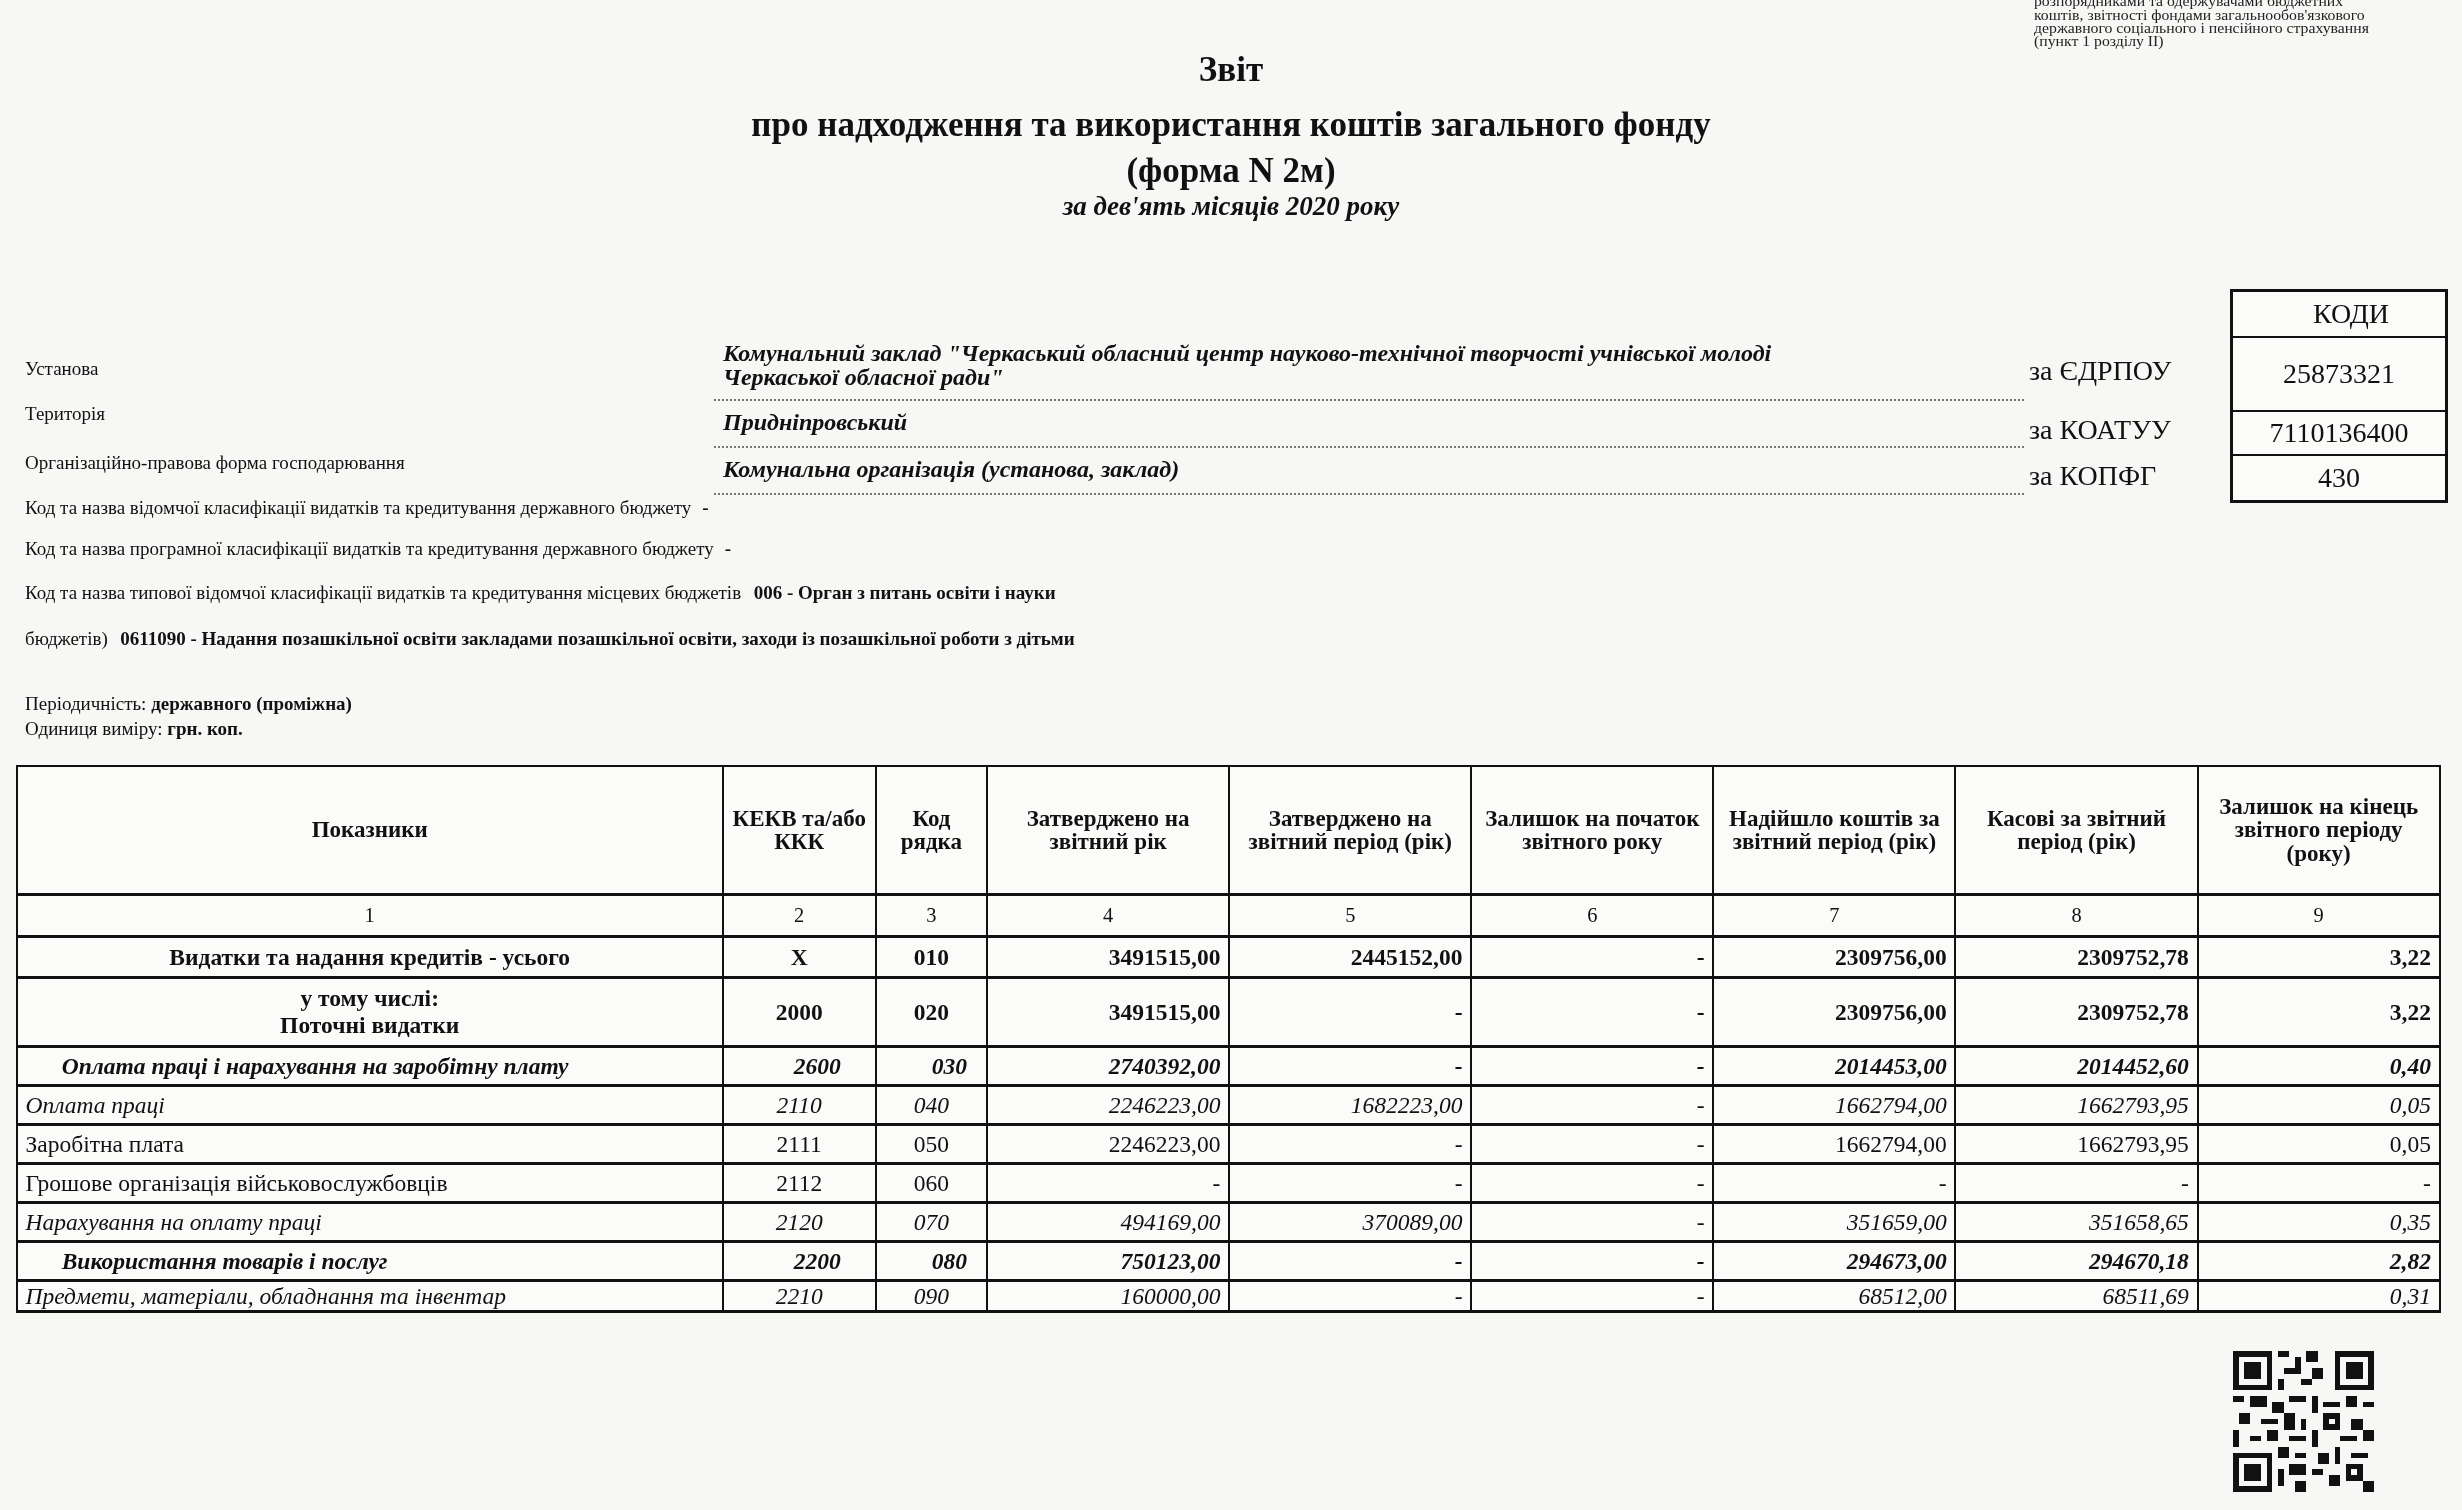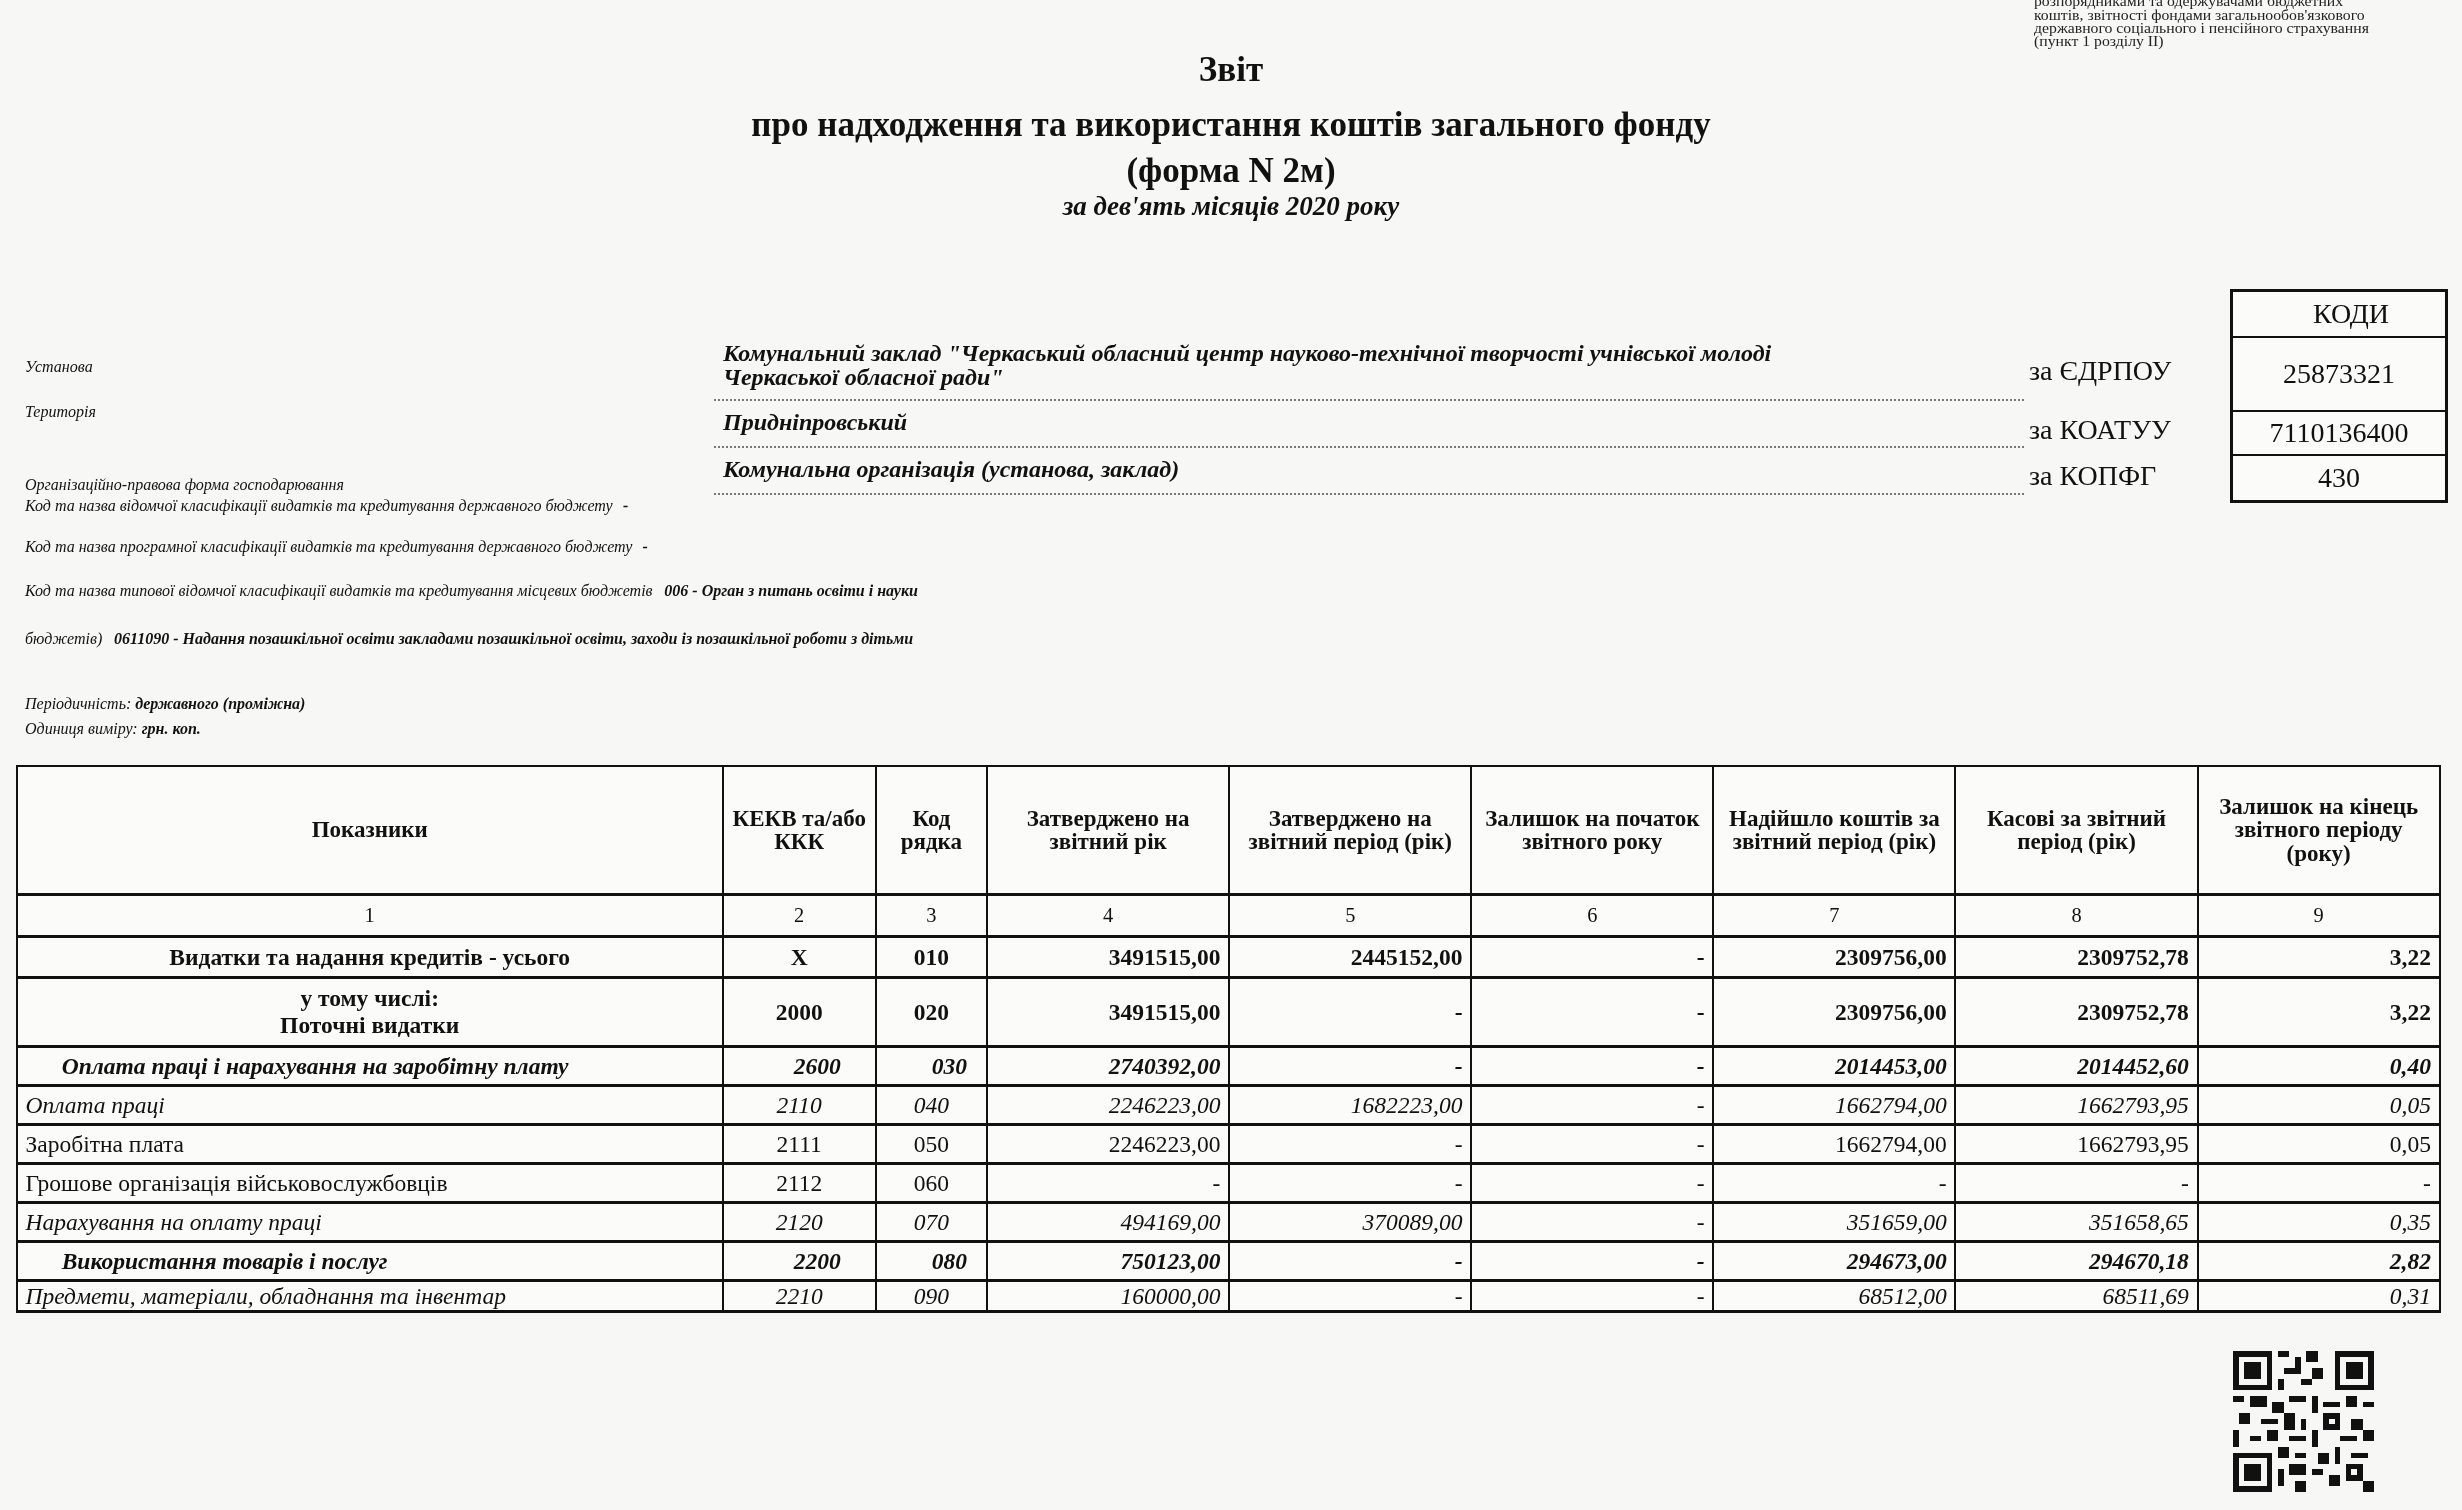--- a/index.html
+++ b/index.html
@@ -22,7 +22,7 @@
     .t3 { top: 151px; font-size: 35px; }
     .t4 { top: 191px; font-size: 27px; font-weight: bold; font-style: italic; }
 
-    .label { font-size: 16px; white-space: nowrap; font-style: italic; }
+    .label { font-size: 19px; white-space: nowrap; }
     .value-it { font-size: 24px; font-style: italic; font-weight: bold; white-space: nowrap; line-height: 23.5px; }
     .underline-dots {
       position: absolute; height: 0; border-top: 2.4px dotted #777;

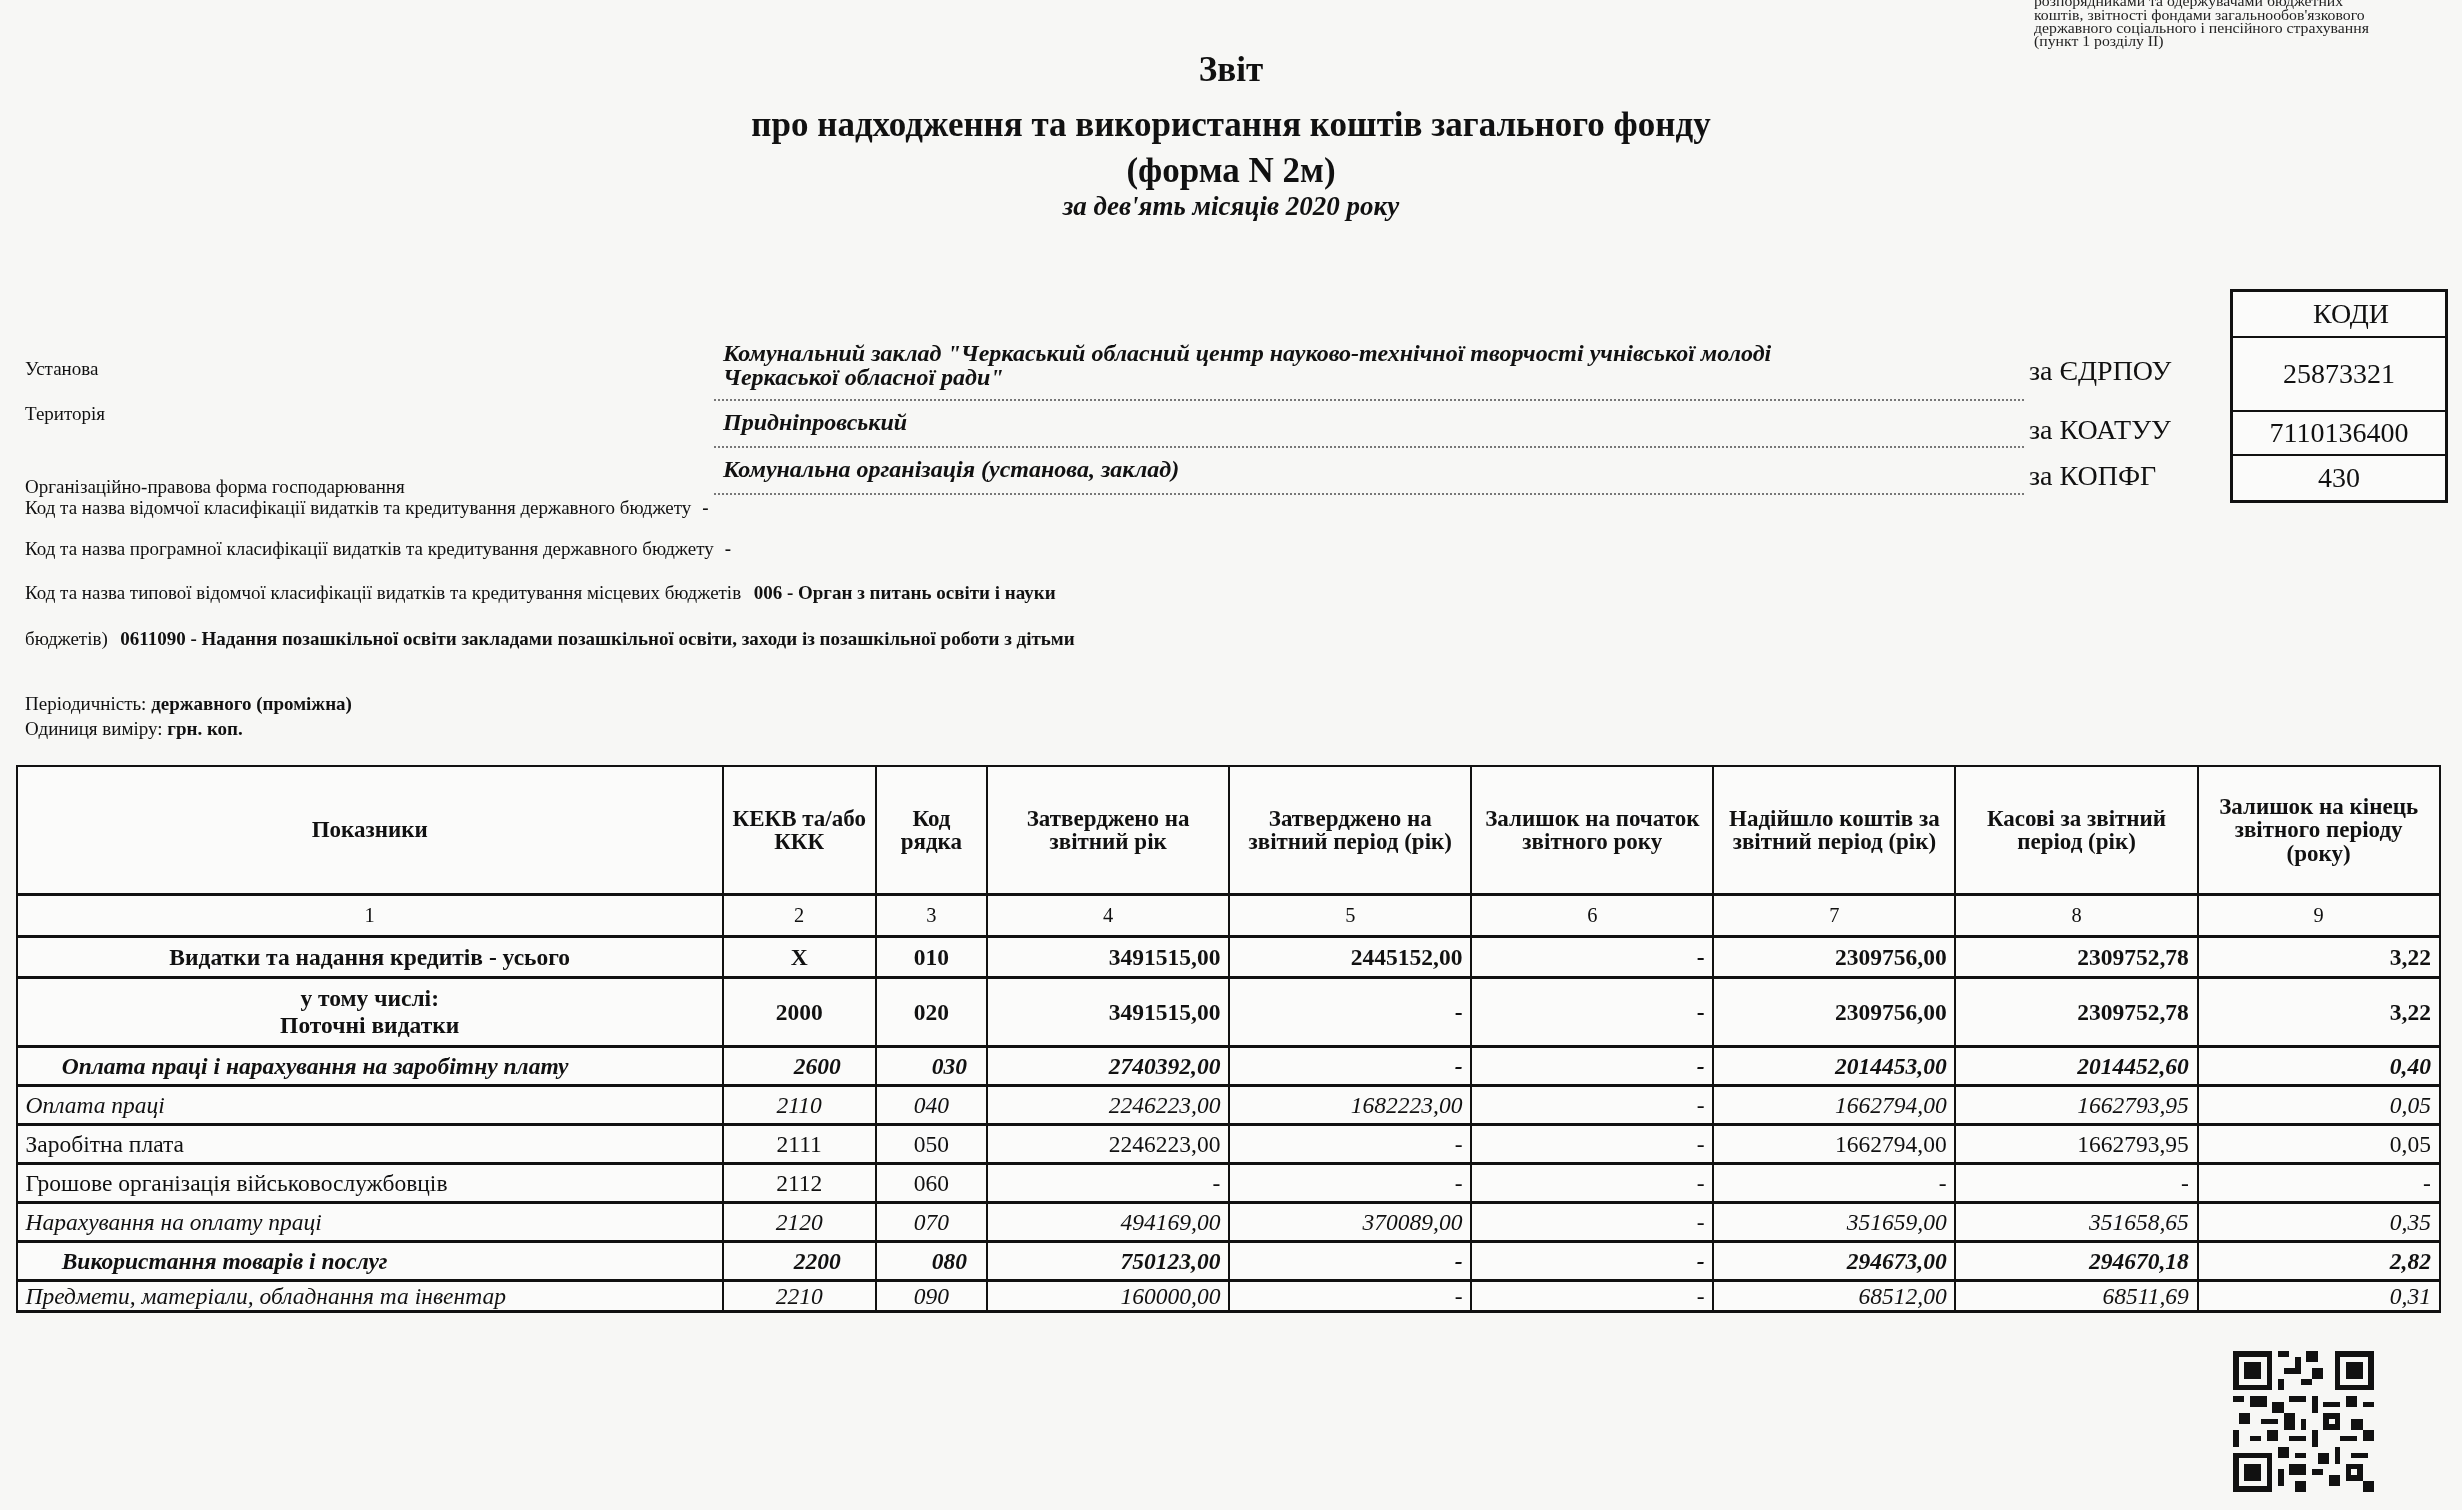--- a/index.html
+++ b/index.html
@@ -93,7 +93,7 @@
 <div class="abs value-it" style="left:723px; top:411px;">Придніпровський</div>
 <div class="underline-dots" style="left:714px; top:446px; width:1310px;"></div>
 
-<div class="abs label" style="left:25px; top:452px;margin-top:24px;">Організаційно-правова форма господарювання</div>
+<div class="abs label" style="left:25px; top:452px;">Організаційно-правова форма господарювання</div>
 <div class="abs value-it" style="left:723px; top:458px;">Комунальна організація (установа, заклад)</div>
 <div class="underline-dots" style="left:714px; top:493px; width:1310px;"></div>
 

